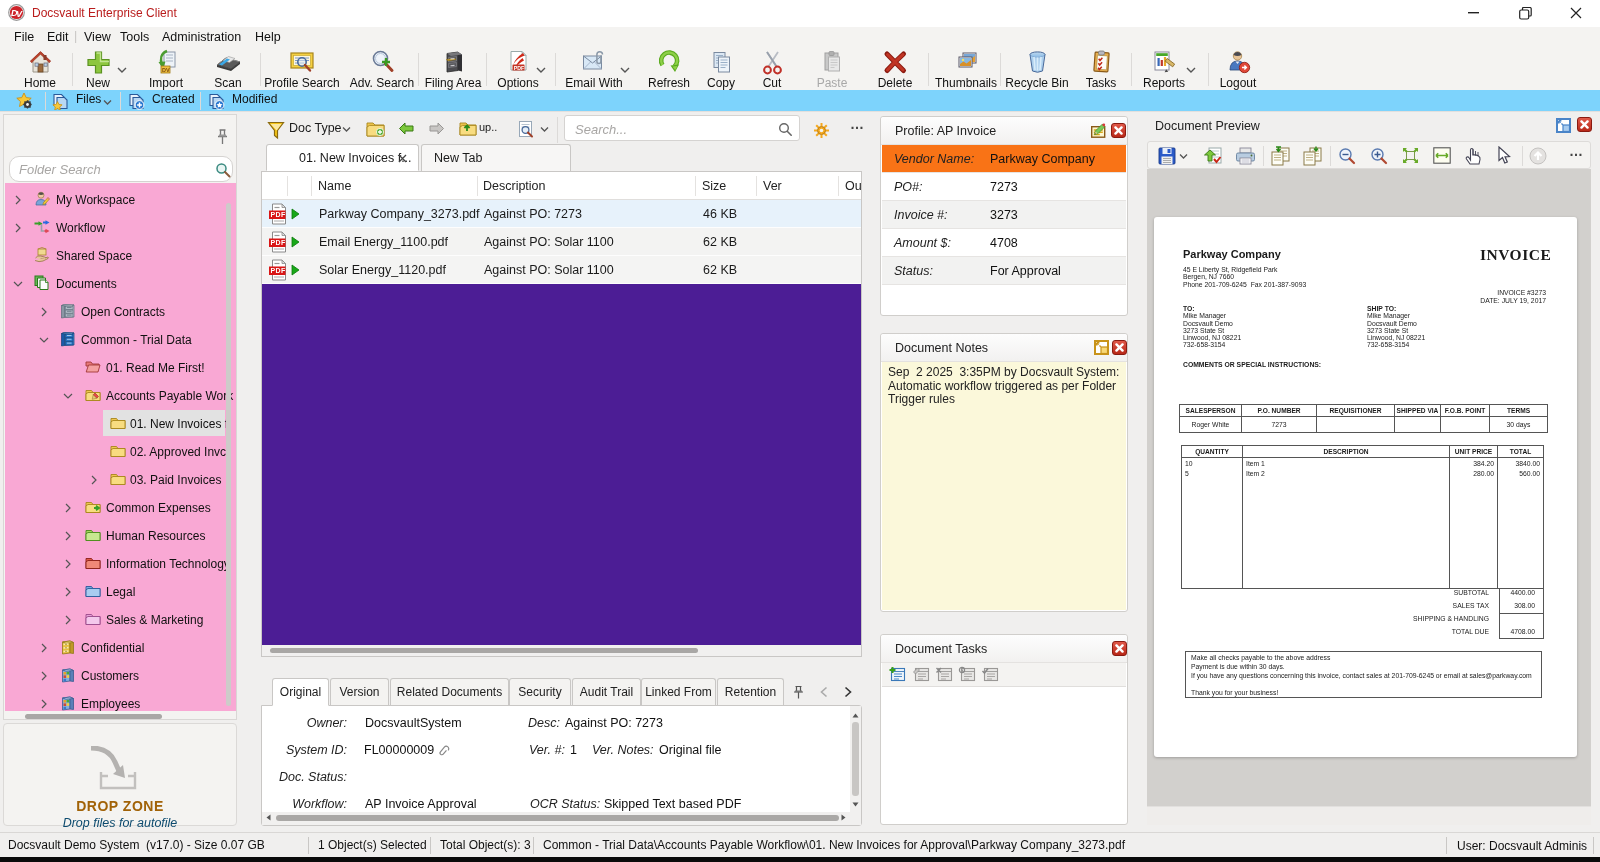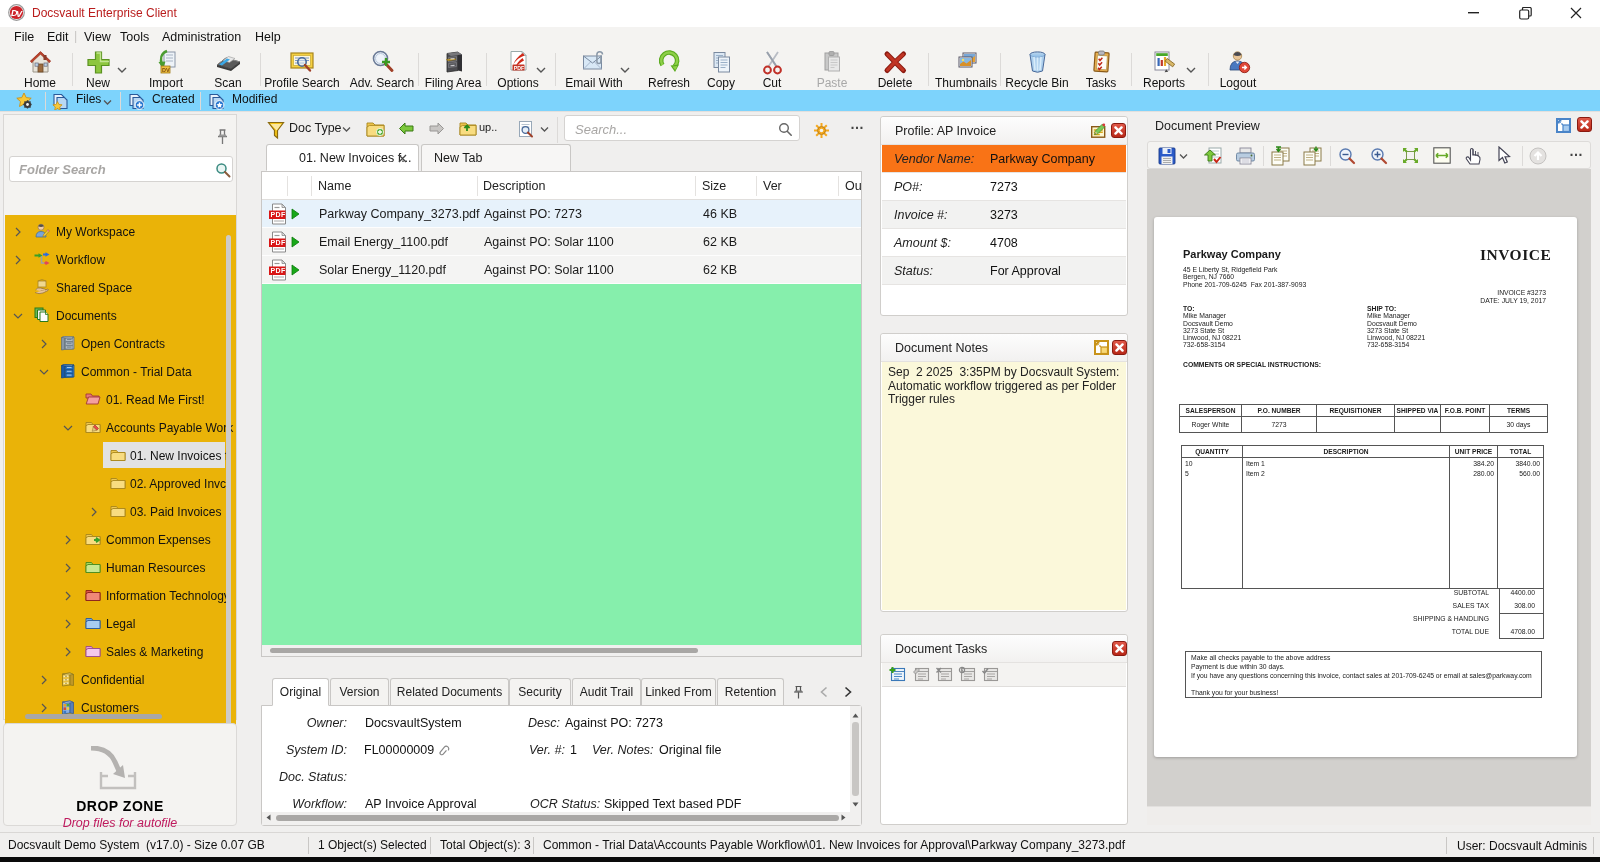--- a/index.html
+++ b/index.html
@@ -30,7 +30,7 @@
 
 
 #leftpanel { position:absolute; left:3px; top:2px; width:234px; height:606px; background:#f4f3f1; border:1px solid #d9d7d5; }
-#foldersearch { position:absolute; left:5px; top:41px; width:224px; height:26px; background:#fff; border:1px solid #d5d3d1; border-radius:3px;font-weight:bold; }
+#foldersearch { position:absolute; left:5px; top:41px; width:224px; height:26px; background:#fff; border:1px solid #d5d3d1; border-radius:10px; }
 #tree { position:absolute; left:1px; top:68px; width:231px; height:528px; background:#eab308; overflow:hidden;margin-top:32px; }
 .trow { position:absolute; height:28px; width:100%; }
 .trow .lbl { position:absolute; top:7px; font-size:12px; color:#111; white-space:nowrap; }

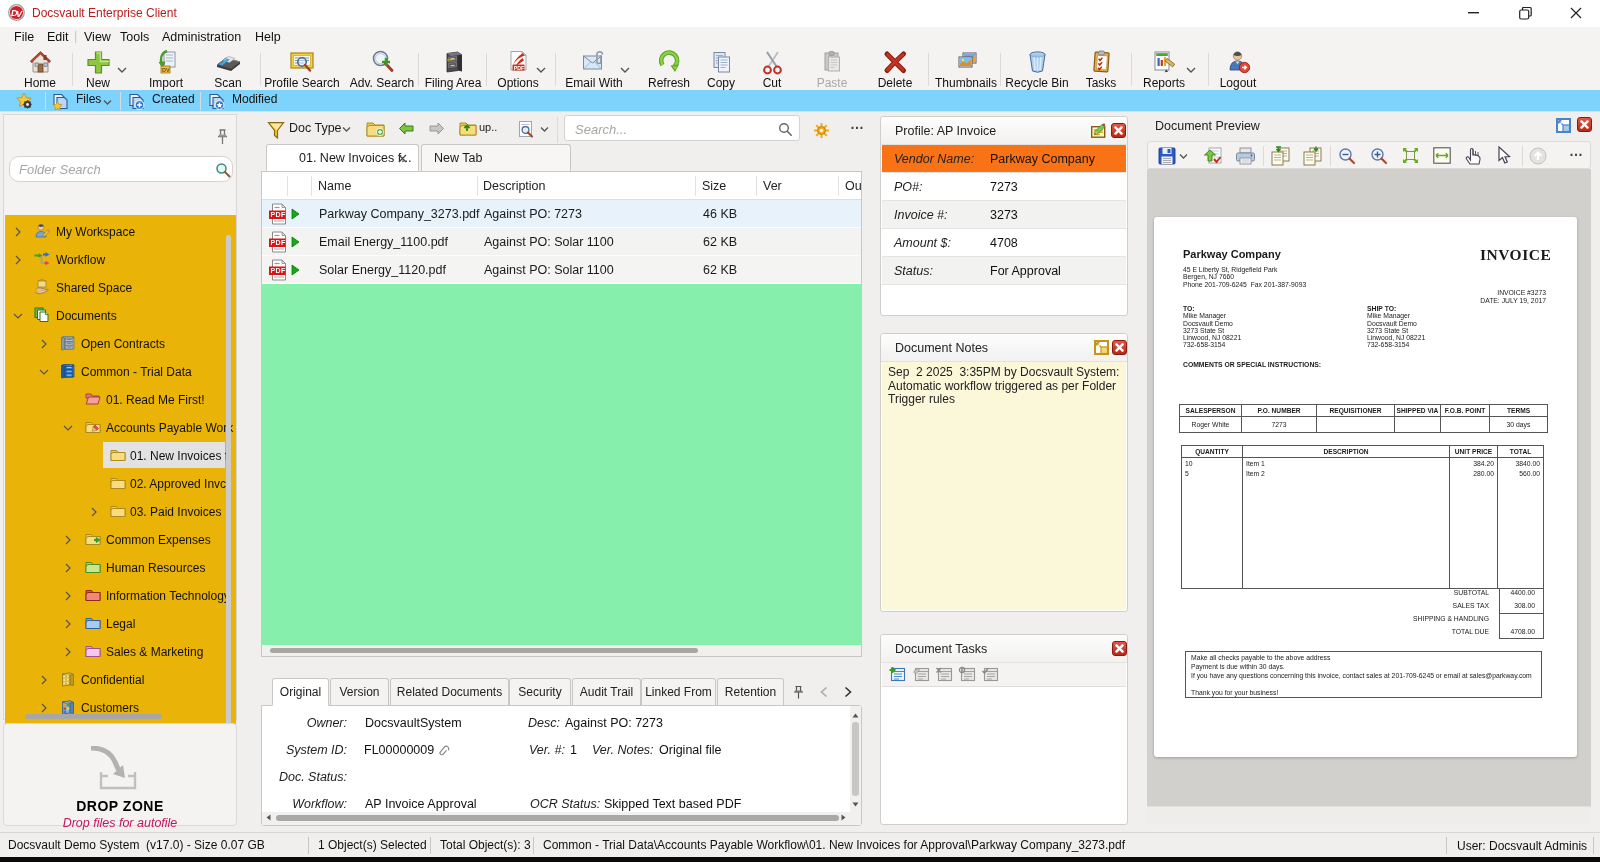--- a/index.html
+++ b/index.html
@@ -42,7 +42,7 @@
 #searchbox { position:absolute; left:304px; top:1px; width:236px; height:26px; background:#fff; border:1px solid #d5d3d1; border-radius:3px; }
 #tabs { position:absolute; left:0px; top:32px; width:603px; height:27px; }
 .ftab { position:absolute; top:0; height:27px; background:#f4f3f1; border:1px solid #c9c7c5; border-bottom:none; border-radius:3px 3px 0 0; font-size:12.5px; white-space:nowrap; }
-#filelist { position:absolute; left:1px; top:59px; width:601px; height:486px; background:#86efac; border:1px solid #c9c7c5; overflow:hidden; }
+#filelist { position:absolute; left:1px; top:59px; width:601px; height:486px; background:#4c1d95; border:1px solid #c9c7c5; overflow:hidden; }
 #props { position:absolute; left:1px; top:566px; width:601px; height:148px; }
 .ptab { position:absolute; top:0; height:28px; background:#f4f3f1; border:1px solid #c9c7c5; border-bottom:none; border-radius:3px 3px 0 0; font-size:12px; color:#222; white-space:nowrap; text-align:center; }
 #propbody { position:absolute; left:0; top:27px; width:601px; height:121px; background:#fff; border:1px solid #c9c7c5; border-radius:0 3px 3px 3px; }

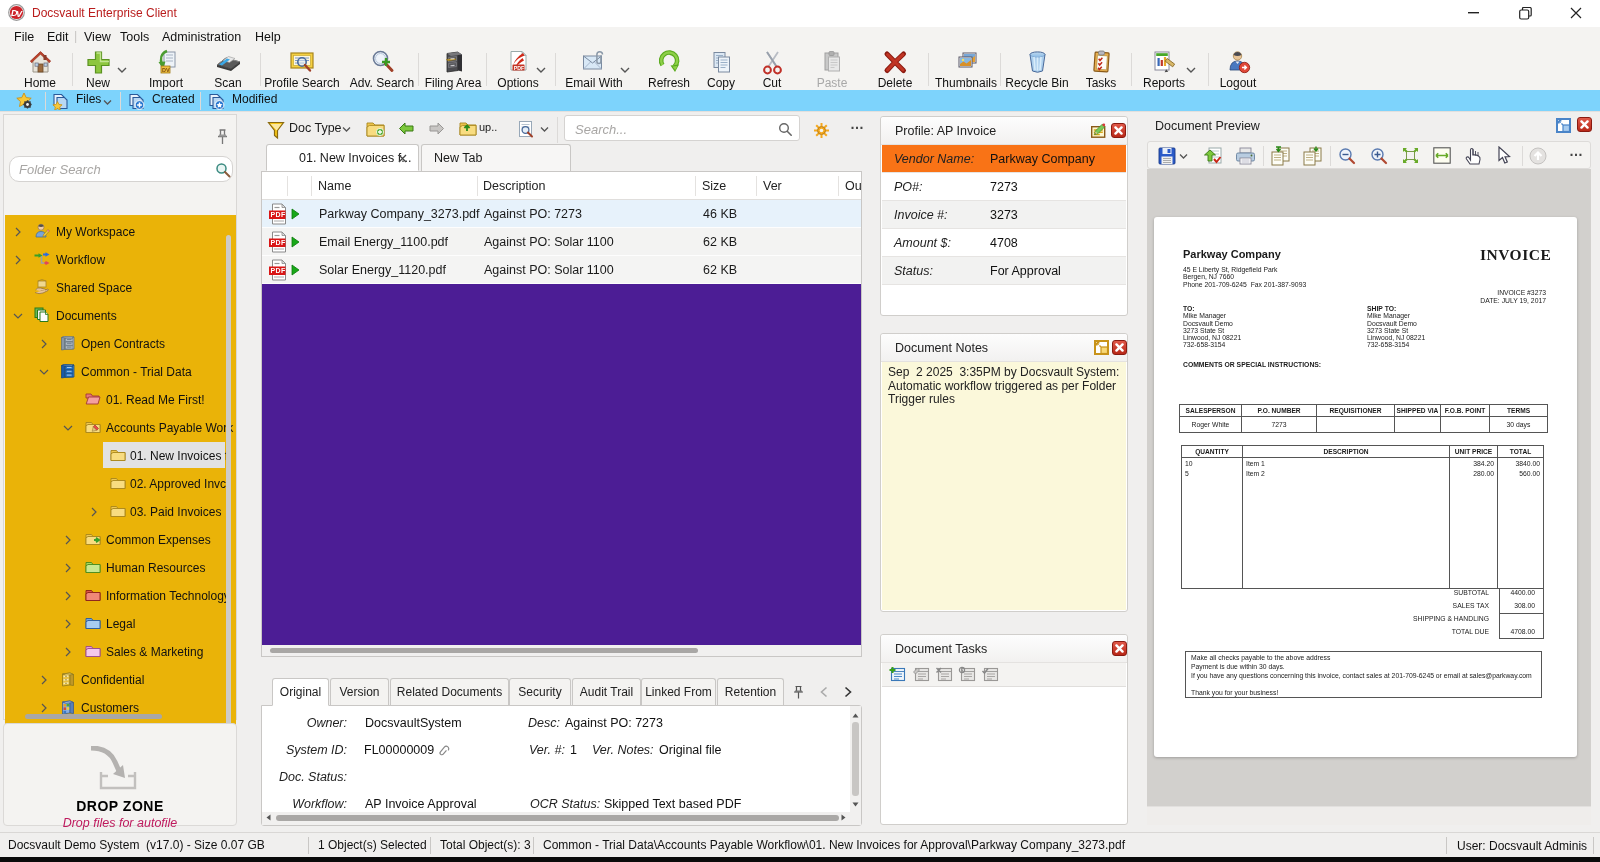--- a/index.html
+++ b/index.html
@@ -31,7 +31,7 @@
 
 #leftpanel { position:absolute; left:3px; top:2px; width:234px; height:606px; background:#f4f3f1; border:1px solid #d9d7d5; }
 #foldersearch { position:absolute; left:5px; top:41px; width:224px; height:26px; background:#fff; border:1px solid #d5d3d1; border-radius:10px; }
-#tree { position:absolute; left:1px; top:68px; width:231px; height:528px; background:#eab308; overflow:hidden;margin-top:32px; }
+#tree { position:absolute; left:1px; top:68px; width:231px; height:528px; background:#f9a8d4; overflow:hidden; }
 .trow { position:absolute; height:28px; width:100%; }
 .trow .lbl { position:absolute; top:7px; font-size:12px; color:#111; white-space:nowrap; }
 .dropzone { position:absolute; left:3px; top:611px; width:234px; height:103px; border:1px solid #dbd9d7; border-radius:4px; background:#f4f3f1; text-align:center; }

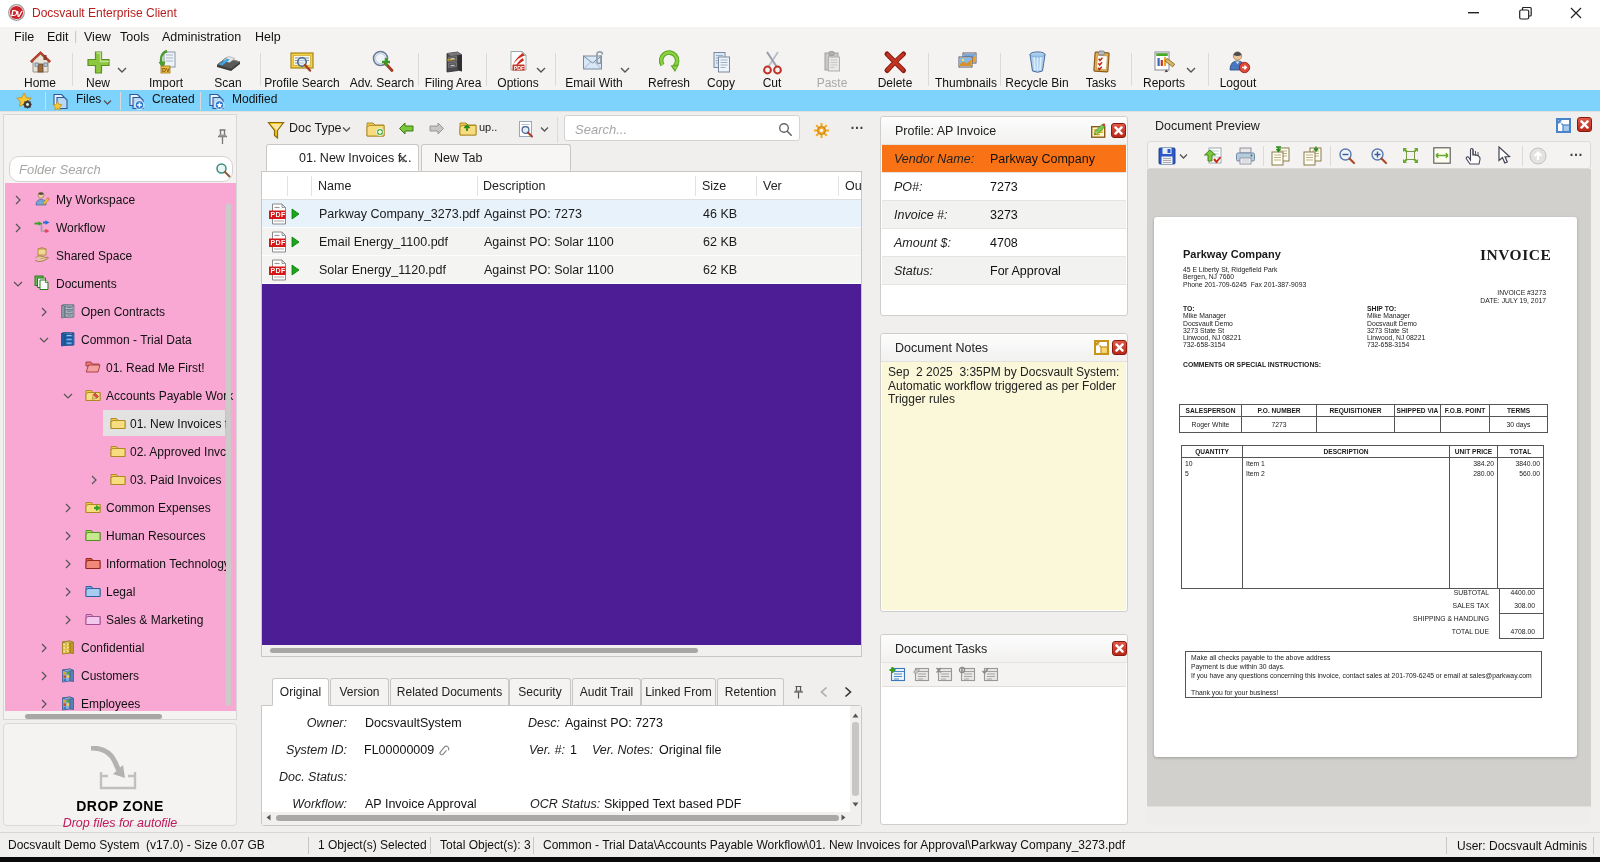--- a/index.html
+++ b/index.html
@@ -607,7 +607,7 @@
         <path d="M24 28 l12 4 -2 -13 Z" fill="#b4b2b0"></path>
         <path d="M12 26 v16 h34 v-16 M12 30 h7 M39 30 h7" fill="none" stroke="#c2c0be" stroke-width="2.4"></path>
       </svg>
-    <div style="position:absolute;left:0;width:100%;top:74px;font-weight:bold;font-size:14px;letter-spacing:0.5px;color:#000000;">DROP ZONE</div>
+    <div style="position:absolute;left:0;width:100%;top:74px;font-weight:bold;font-size:14px;letter-spacing:0.5px;color:#a16207;">DROP ZONE</div>
     <div style="position:absolute;left:0;width:100%;top:92px;font-style:italic;font-size:12.5px;color:#be185d;">Drop files for autofile</div>
   </div>
 

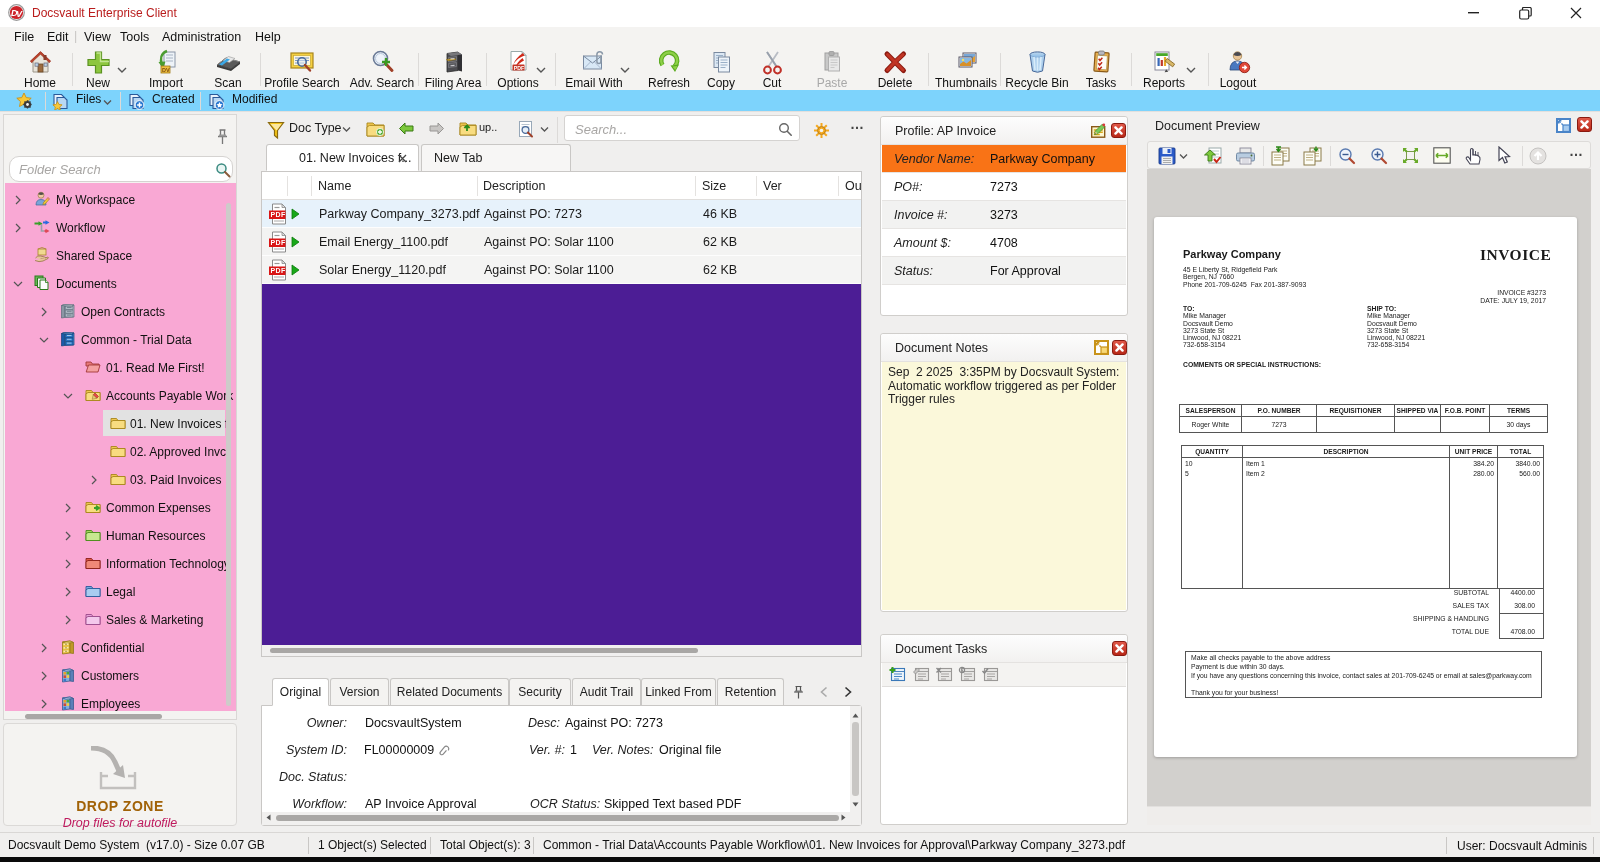--- a/index.html
+++ b/index.html
@@ -608,7 +608,7 @@
         <path d="M12 26 v16 h34 v-16 M12 30 h7 M39 30 h7" fill="none" stroke="#c2c0be" stroke-width="2.4"></path>
       </svg>
     <div style="position:absolute;left:0;width:100%;top:74px;font-weight:bold;font-size:14px;letter-spacing:0.5px;color:#a16207;">DROP ZONE</div>
-    <div style="position:absolute;left:0;width:100%;top:92px;font-style:italic;font-size:12.5px;color:#be185d;">Drop files for autofile</div>
+    <div style="position:absolute;left:0;width:100%;top:92px;font-style:italic;font-size:12.5px;color:#0c4a6e;">Drop files for autofile</div>
   </div>
 
   <div id="centerpanel">

